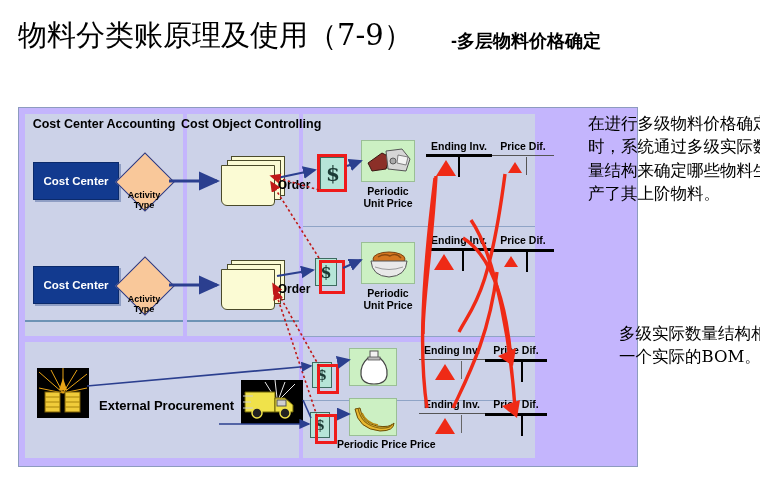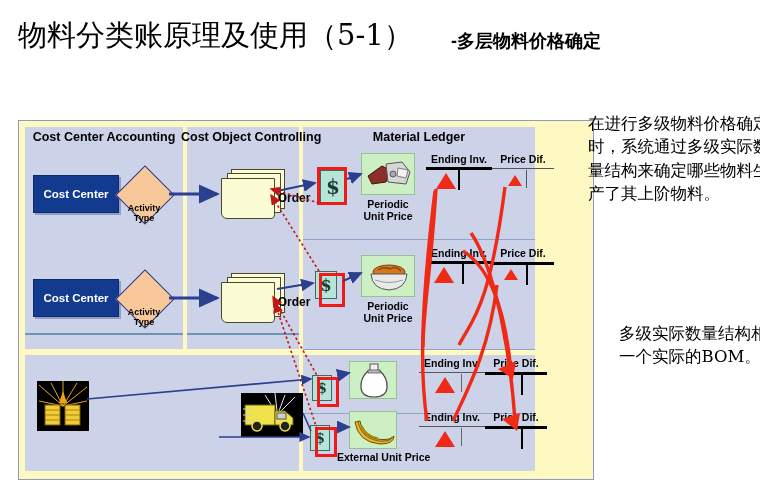--- a/index.html
+++ b/index.html
@@ -131,7 +131,7 @@
 <body>
 
 <div id="title-bar">
-  <div id="title-main">物料分类账原理及使用（5-1）</div>
+  <div id="title-main">物料分类账原理及使用（7-9）</div>
   <div id="title-sub">-多层物料价格确定</div>
 </div>
 

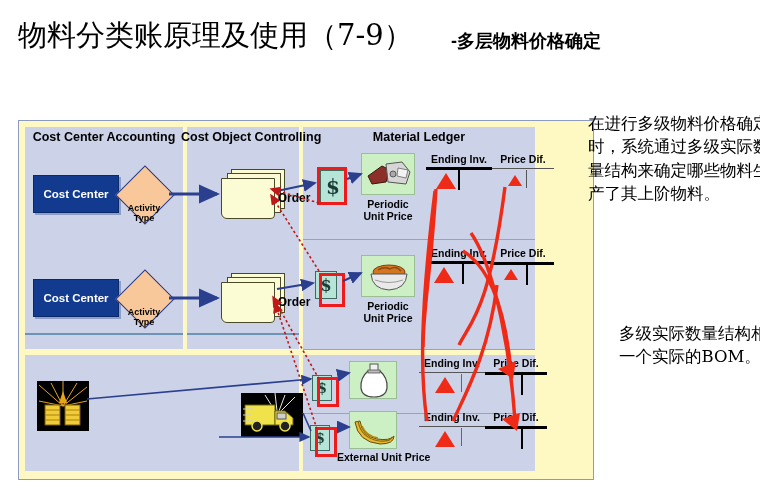--- a/index.html
+++ b/index.html
@@ -27,8 +27,8 @@
   }
   
   #diagram{
-    position:absolute;left:18px;top:120px;width:576px;height:360px;
-    background:#fef9c3;
+    position:absolute;left:18px;top:107px;width:620px;height:360px;
+    background:#c4b5fd;
     border:1px solid #8d9bbf;
     box-sizing:border-box;
   }

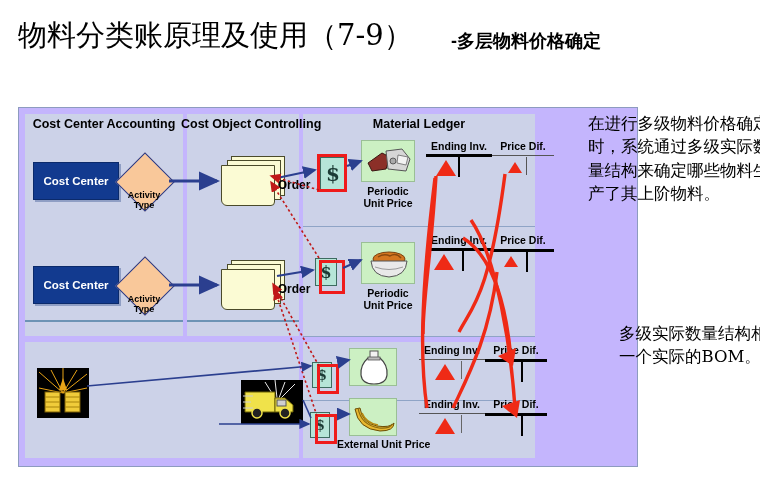--- a/index.html
+++ b/index.html
@@ -152,7 +152,6 @@
 
   <div class="col-head" style="left:6px;top:9px;width:158px;">Cost Center Accounting</div>
   <div class="col-head" style="left:162px;top:9px;width:124px;">Cost Object Controlling</div>
-  <div class="col-head" style="left:284px;top:9px;width:232px;">Material Ledger</div>
 
   <div class="costcenter" style="left:14px;top:54px;">Cost Center</div>
   <div class="diamond-wrap" style="left:96px;top:44px;">

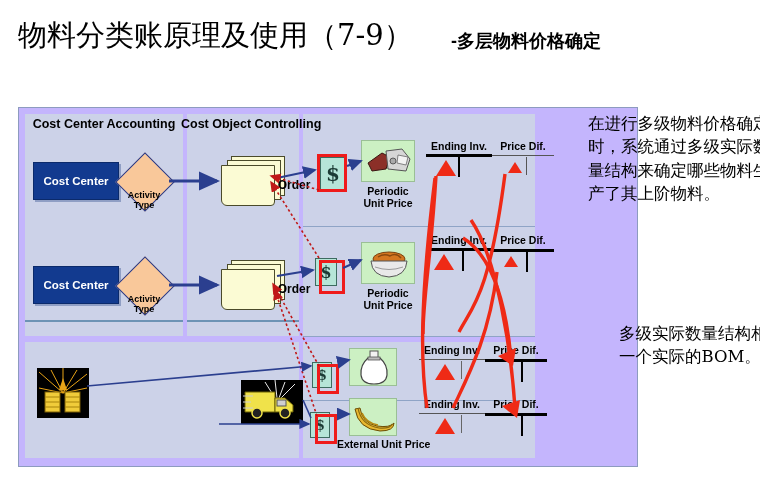--- a/index.html
+++ b/index.html
@@ -305,6 +305,7 @@
       <path d="M22 22 L26 10 L30 22 Z" fill="#e8a417"></path>
     </svg>
   </div>
+  <div class="ep-label" style="left:80px;top:290px;">External Procurement</div>
   <div class="ep-icon" style="left:222px;top:272px;width:62px;height:44px;">
     <svg width="62" height="44" viewBox="0 0 62 44">
       <rect width="62" height="44" fill="#000"></rect>

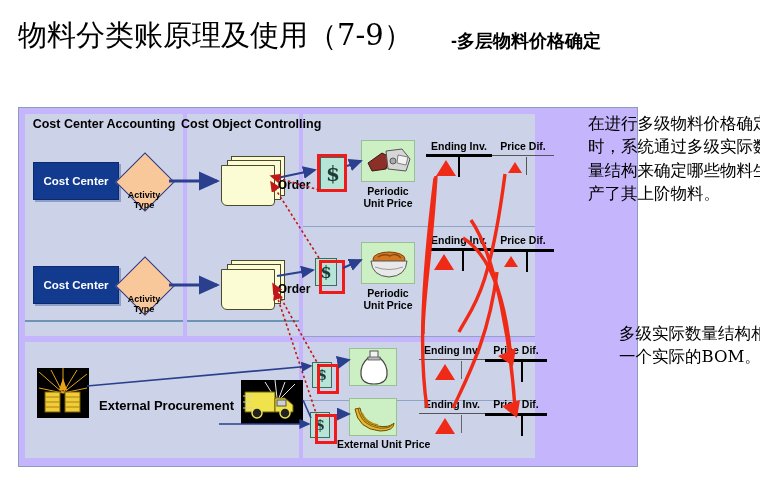--- a/index.html
+++ b/index.html
@@ -266,7 +266,7 @@
     </svg>
   </div>
   <div class="mat-cap" style="left:318px;top:330px;width:120px;text-align:left;">
-    <div>External Unit Price</div>
+    <div>Periodic Price Price</div>
   </div>
   <div class="tacct" style="left:400px;top:290px;width:66px;">
     <div class="tlabel">Ending Inv.</div>

